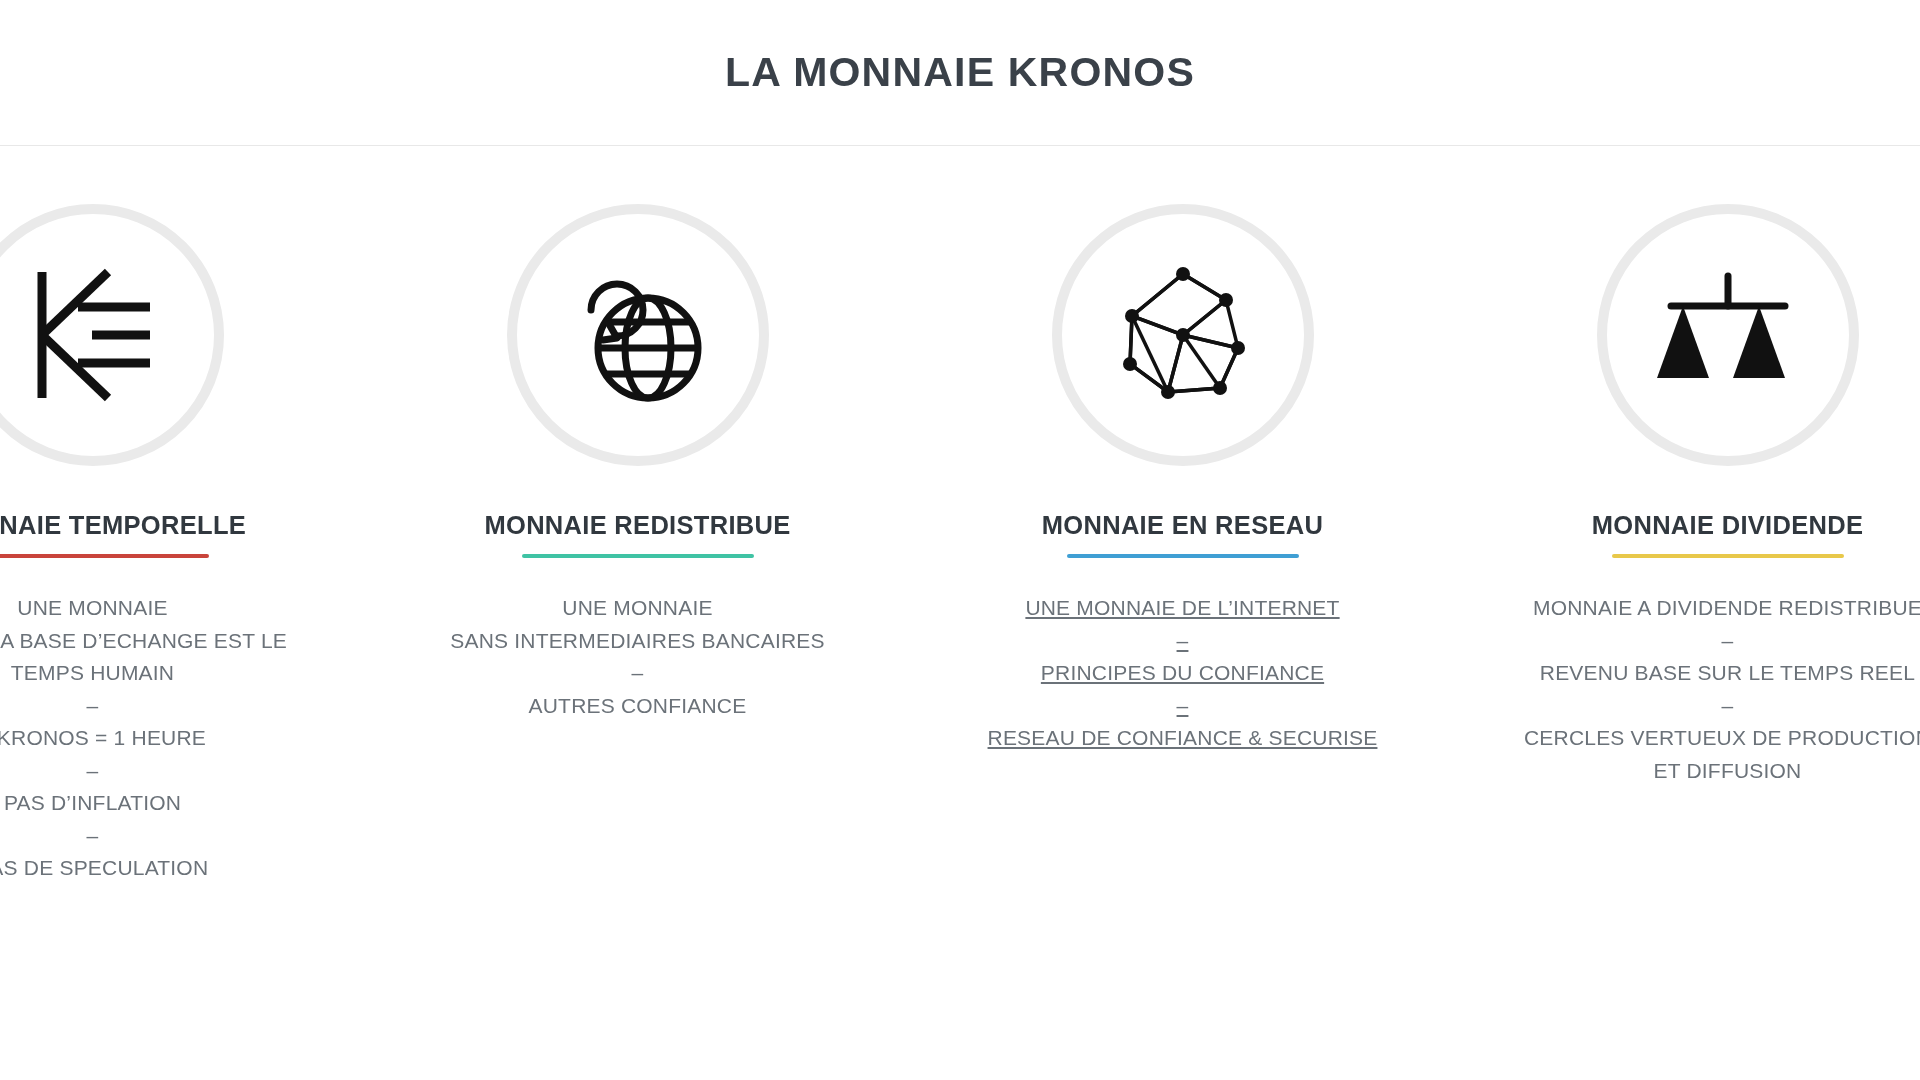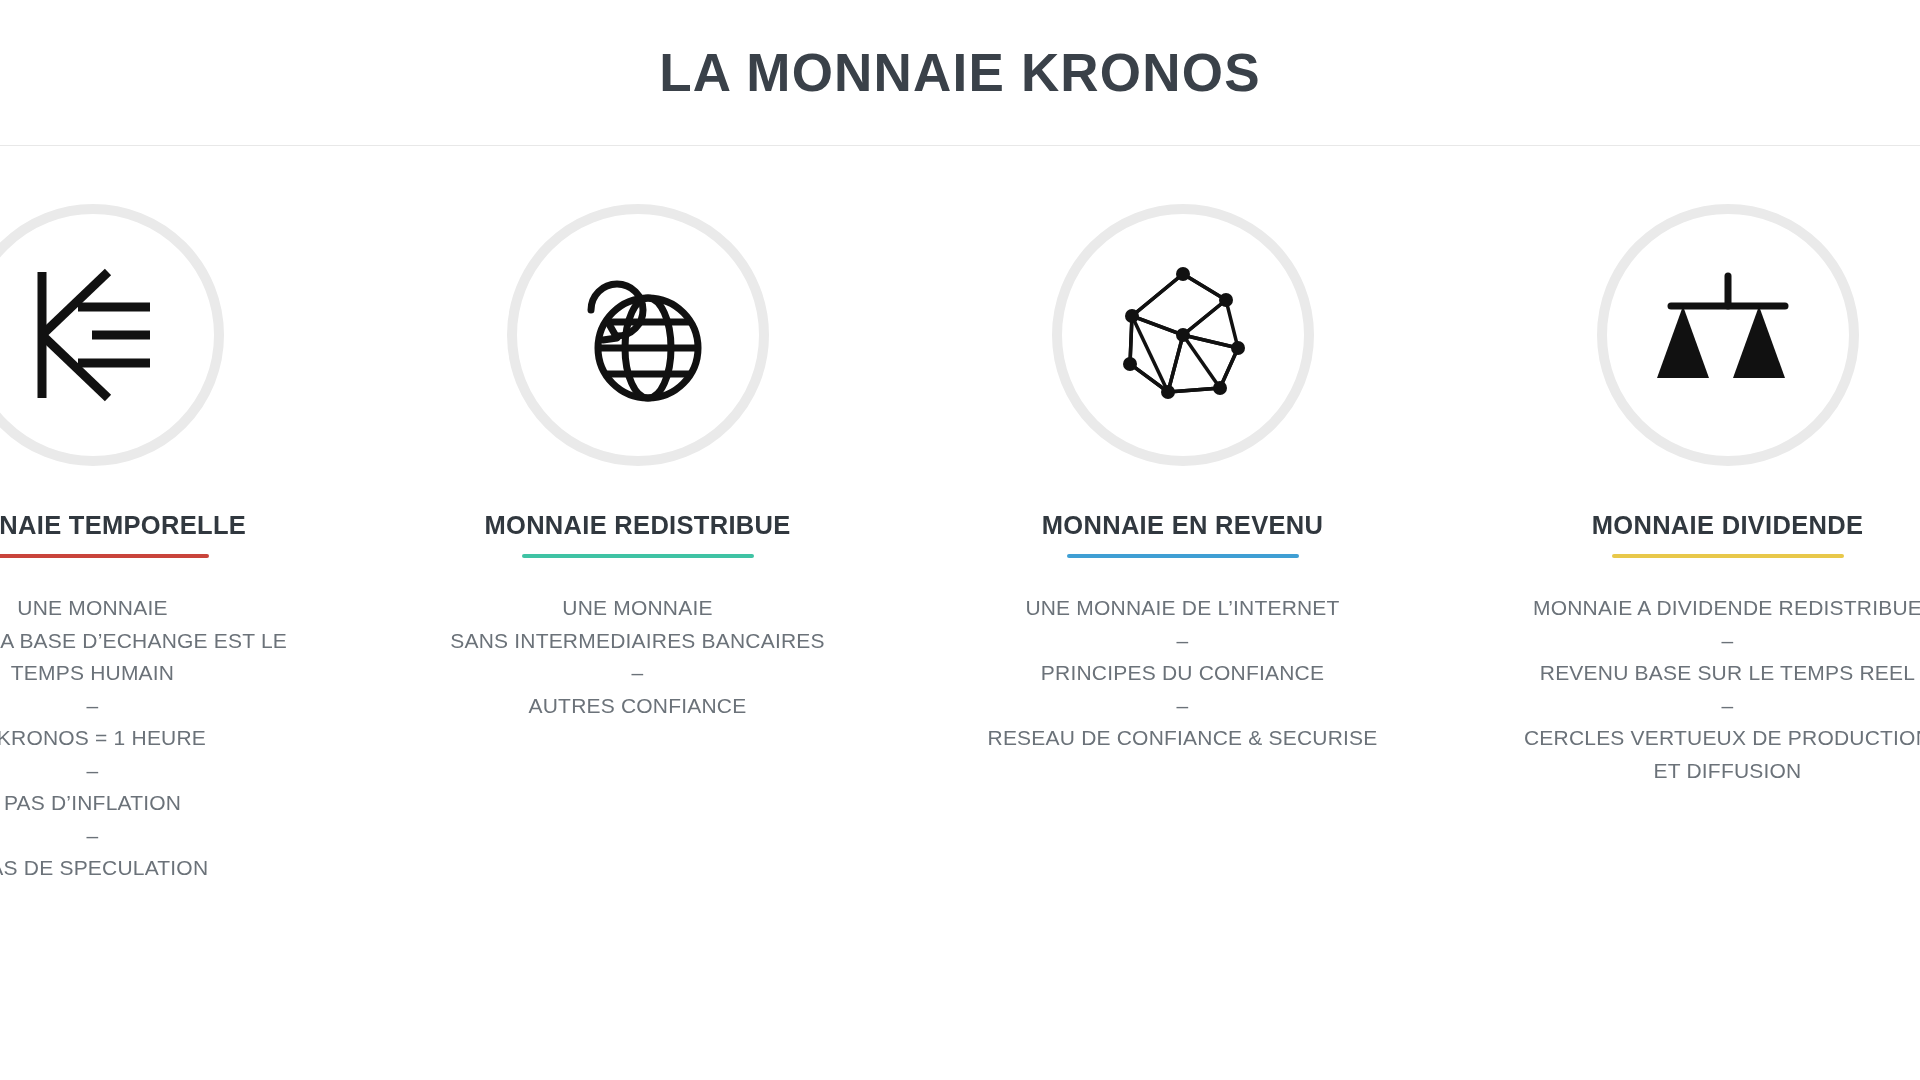--- a/index.html
+++ b/index.html
@@ -26,7 +26,7 @@
     border-bottom: 1px solid #e8e8e8;
   }
   .header h1 {
-    font-size: 53px;
+    font-size: 41px;
     font-weight: bold;
     letter-spacing: 1.2px;
     color: #3a4149;

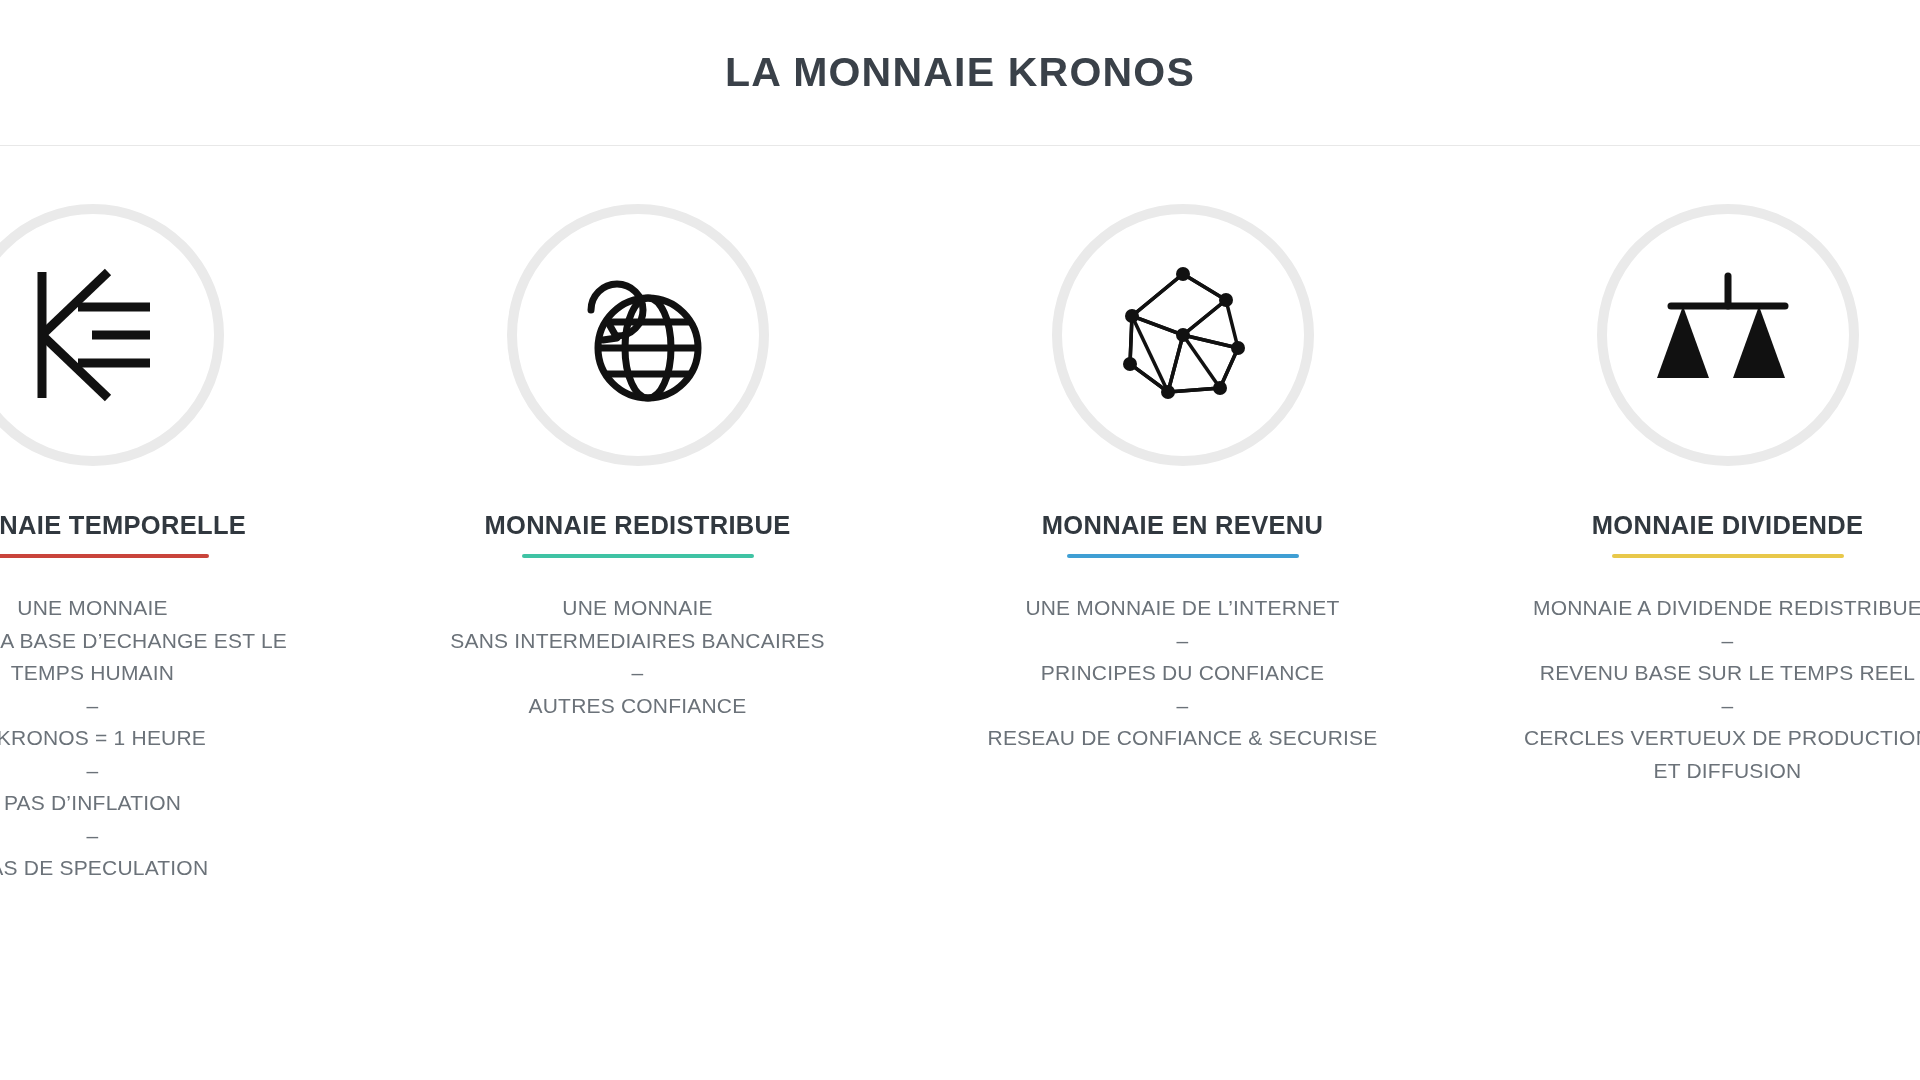--- a/index.html
+++ b/index.html
@@ -194,7 +194,7 @@
           </svg>
         </span>
       </div>
-      <div class="col-title">MONNAIE EN REVENU</div>
+      <div class="col-title">MONNAIE EN RESEAU</div>
       <div class="underline" style="background:#3f9fd4"></div>
       <div class="col-body w3">
         <span class="ln">UNE MONNAIE DE L’INTERNET</span>

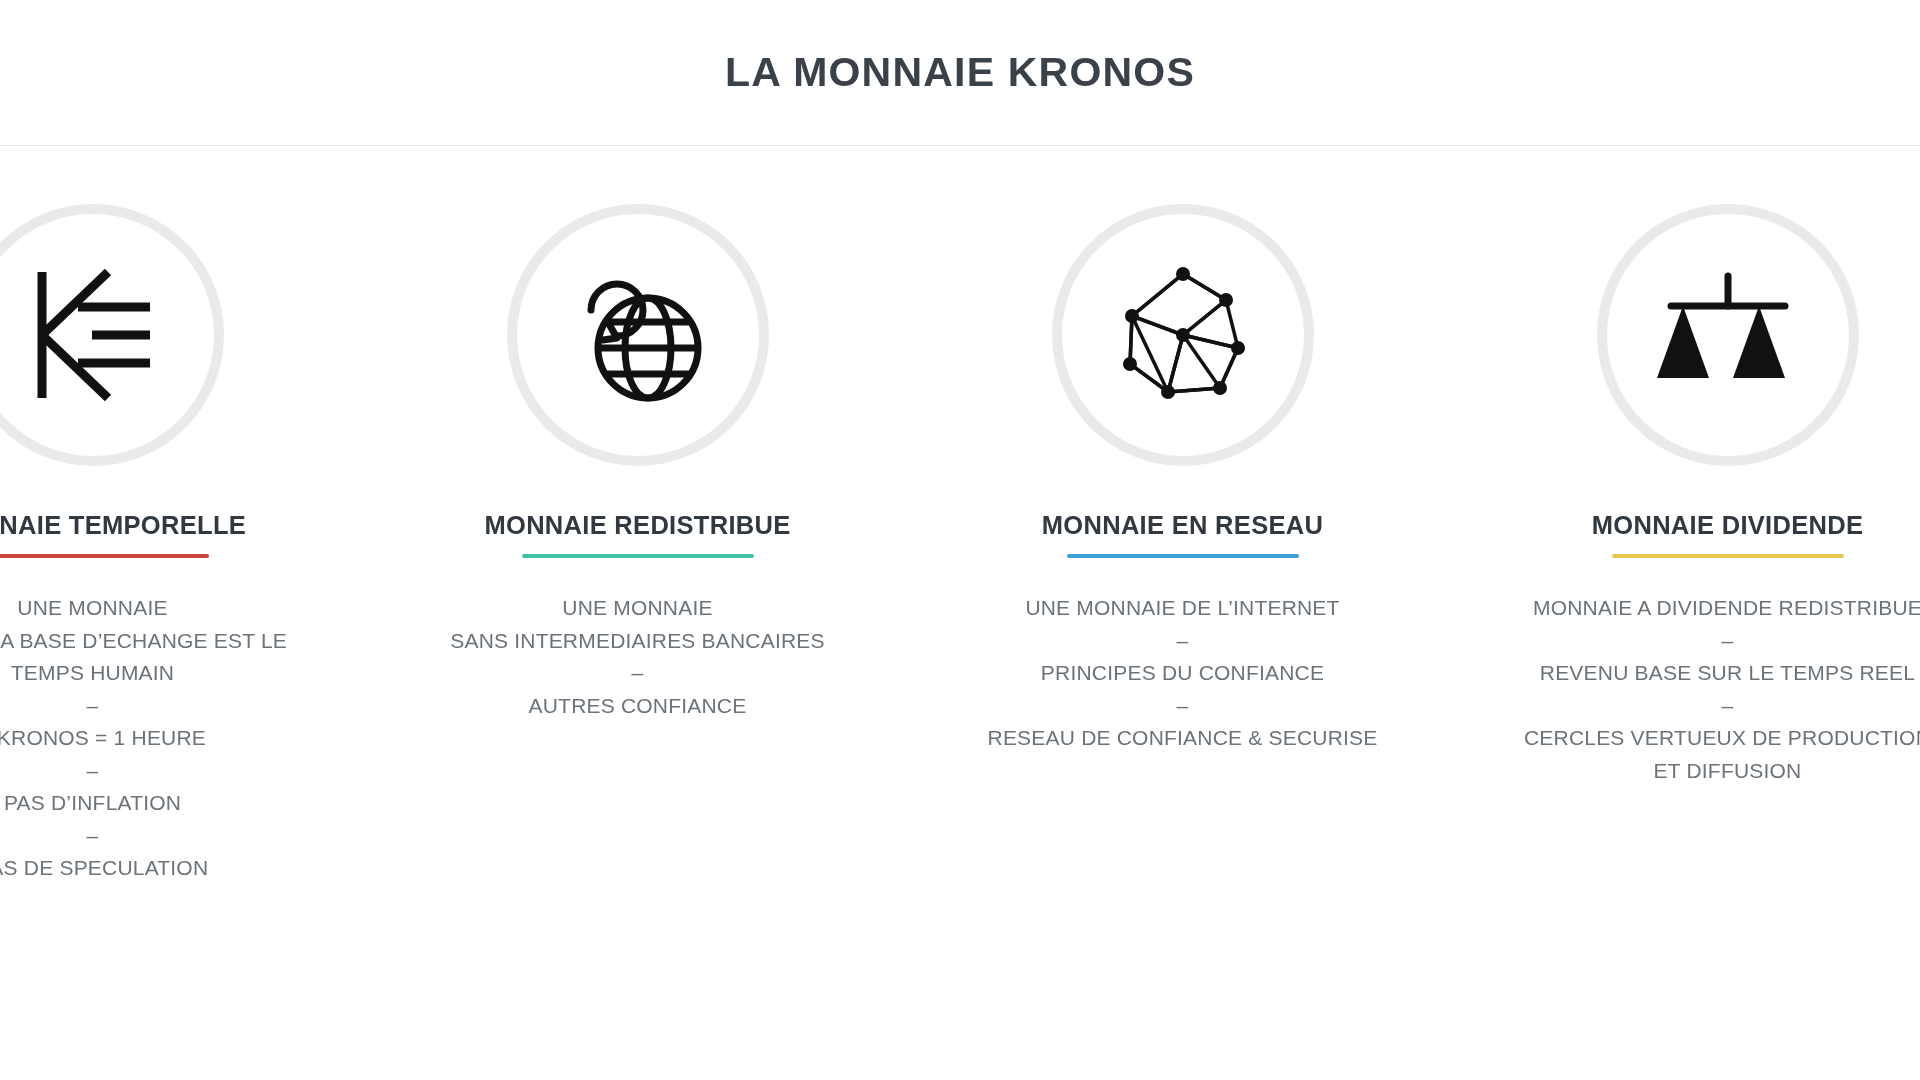--- a/index.html
+++ b/index.html
@@ -97,7 +97,7 @@
   
   .w1 { max-width: 340px; }
   .w2 { max-width: 430px; }
-  .w3 { max-width: 420px; }
+  .w3 { max-width: 420px; text-decoration: underline; }
   .w4 { max-width: 430px; }
 </style>
 </head>

